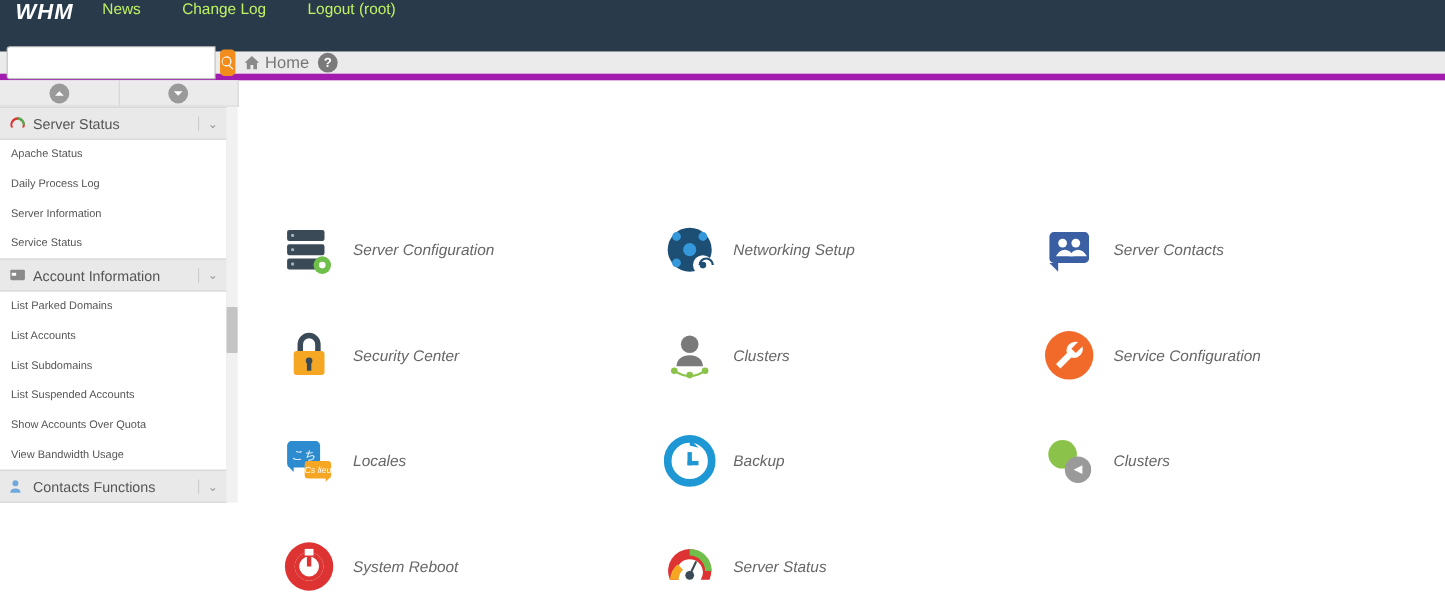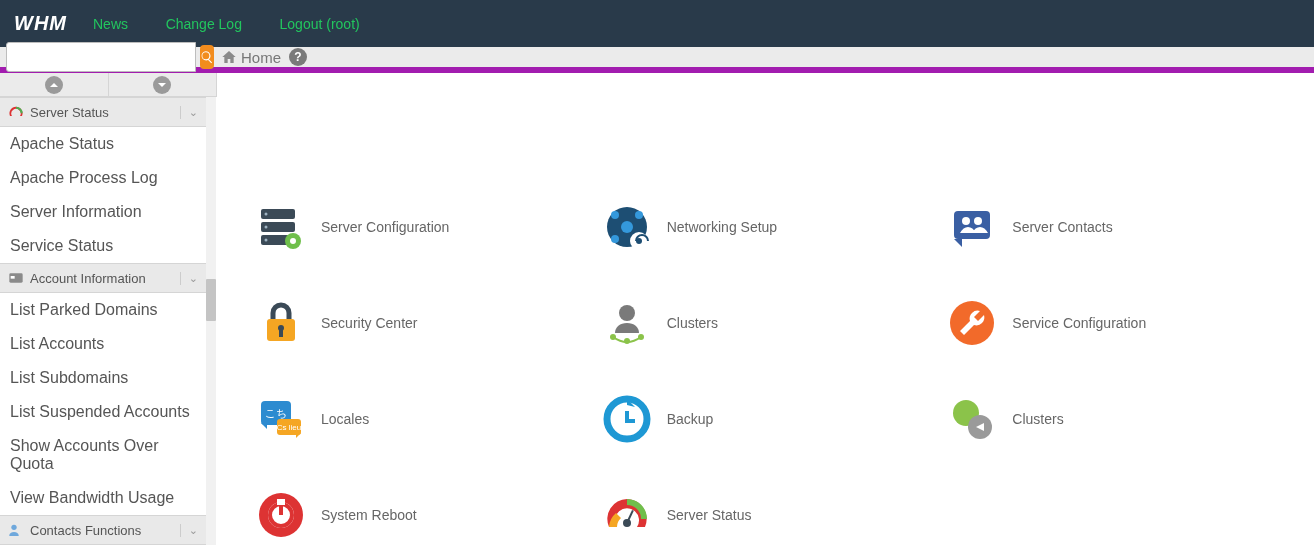--- a/index.html
+++ b/index.html
@@ -6,7 +6,7 @@
   body { font-family: Arial, Helvetica, sans-serif; font-size:13px; background:#fff; color:#555; width:1314px; }
   
   
-  .topbar { background:#293a4a; height:47px; display:flex; align-items:center; padding-left:14px; }
+  .topbar { background:#293a4a; height:47px; display:flex; align-items:flex-start; padding-left:14px; }
   .logo { font-style:italic; font-weight:bold; color:#fff; font-size:20px; letter-spacing:1px; margin-right:26px; font-family:"Arial Black",sans-serif;}
   .topnav a { color:#22c55e; text-decoration:none; font-size:14px; margin-right:34px; }
   

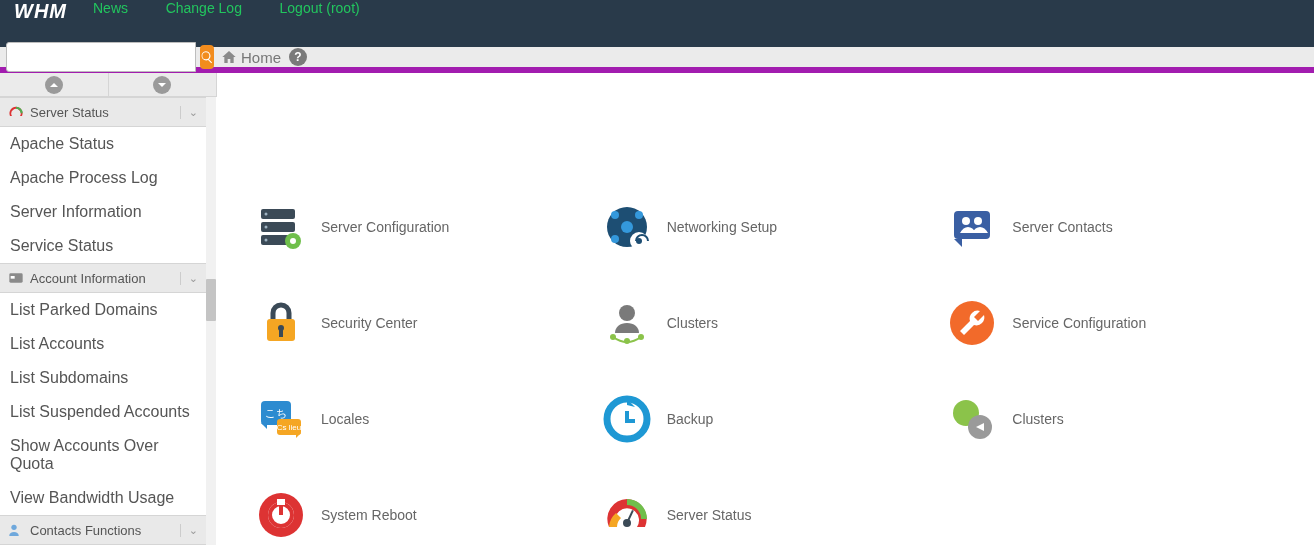--- a/index.html
+++ b/index.html
@@ -8,7 +8,7 @@
   
   .topbar { background:#293a4a; height:47px; display:flex; align-items:flex-start; padding-left:14px; }
   .logo { font-style:italic; font-weight:bold; color:#fff; font-size:20px; letter-spacing:1px; margin-right:26px; font-family:"Arial Black",sans-serif;}
-  .topnav a { color:#22c55e; text-decoration:none; font-size:14px; margin-right:34px; }
+  .topnav a { color:#bef264; text-decoration:none; font-size:14px; margin-right:34px; }
   
   
   .subbar{ display:flex; height:26px; background:#ebebeb; border-bottom:6px solid #a21caf;}

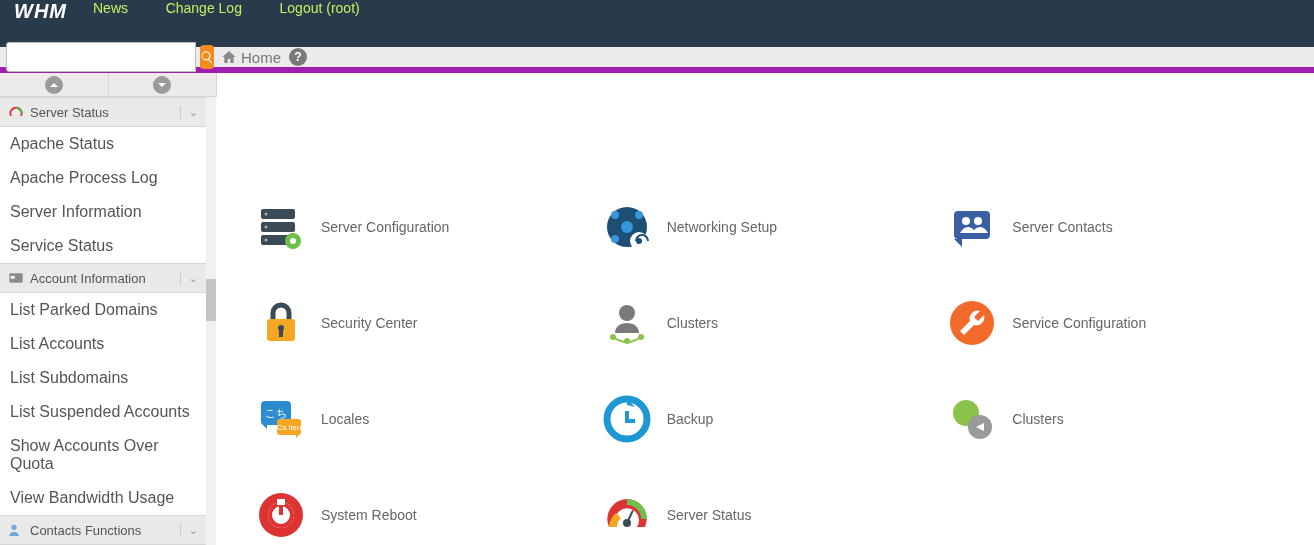--- a/index.html
+++ b/index.html
@@ -39,7 +39,7 @@
   .grouphead .gicon{ width:16px; height:16px; margin-right:6px; display:flex; align-items:center; justify-content:center;}
   .grouphead .chev{ margin-left:auto; color:#9a9a9a; font-size:11px; border-left:1px solid #ccc; padding-left:8px;}
   
-  .navitem{ display:block; padding:8px 10px; color:#555; font-size:16px; text-decoration:none; cursor:pointer; }
+  .navitem{ display:block; padding:8px 10px; color:#555; font-size:10px; text-decoration:none; cursor:pointer; }
   
   
   .main{ flex:1; padding:130px 40px 30px 40px;}

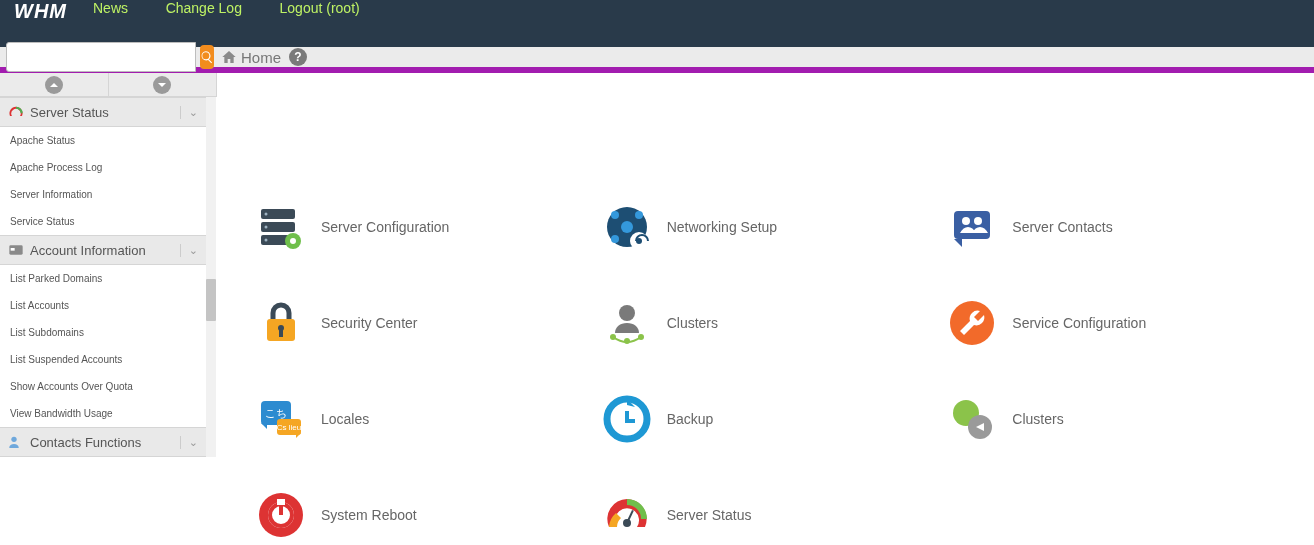--- a/index.html
+++ b/index.html
@@ -116,7 +116,7 @@
         <span class="chev">⌄</span>
       </div>
       <a class="navitem">Apache Status</a>
-      <a class="navitem">Apache Process Log</a>
+      <a class="navitem">Daily Process Log</a>
       <a class="navitem">Server Information</a>
       <a class="navitem">Service Status</a>
 

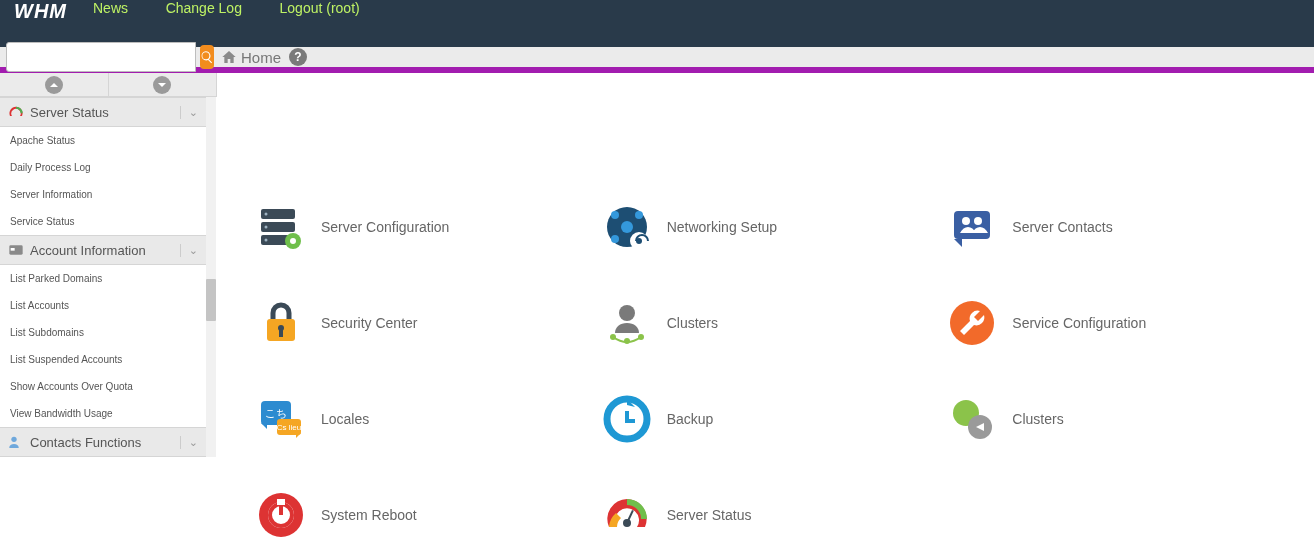--- a/index.html
+++ b/index.html
@@ -44,7 +44,7 @@
   
   .main{ flex:1; padding:130px 40px 30px 40px;}
   .grid{ display:grid; grid-template-columns:repeat(3,1fr); column-gap:20px; row-gap:48px;}
-  .tile{ display:flex; align-items:center; cursor:pointer; color:#666; font-size:14px;}
+  .tile{ display:flex; align-items:center; cursor:pointer; color:#666; font-size:14px;font-style:italic;}
   .ticon{ width:48px; height:48px; margin-right:16px; display:flex; align-items:flex-start; justify-content:center;}
   
   svg{display:block;}

